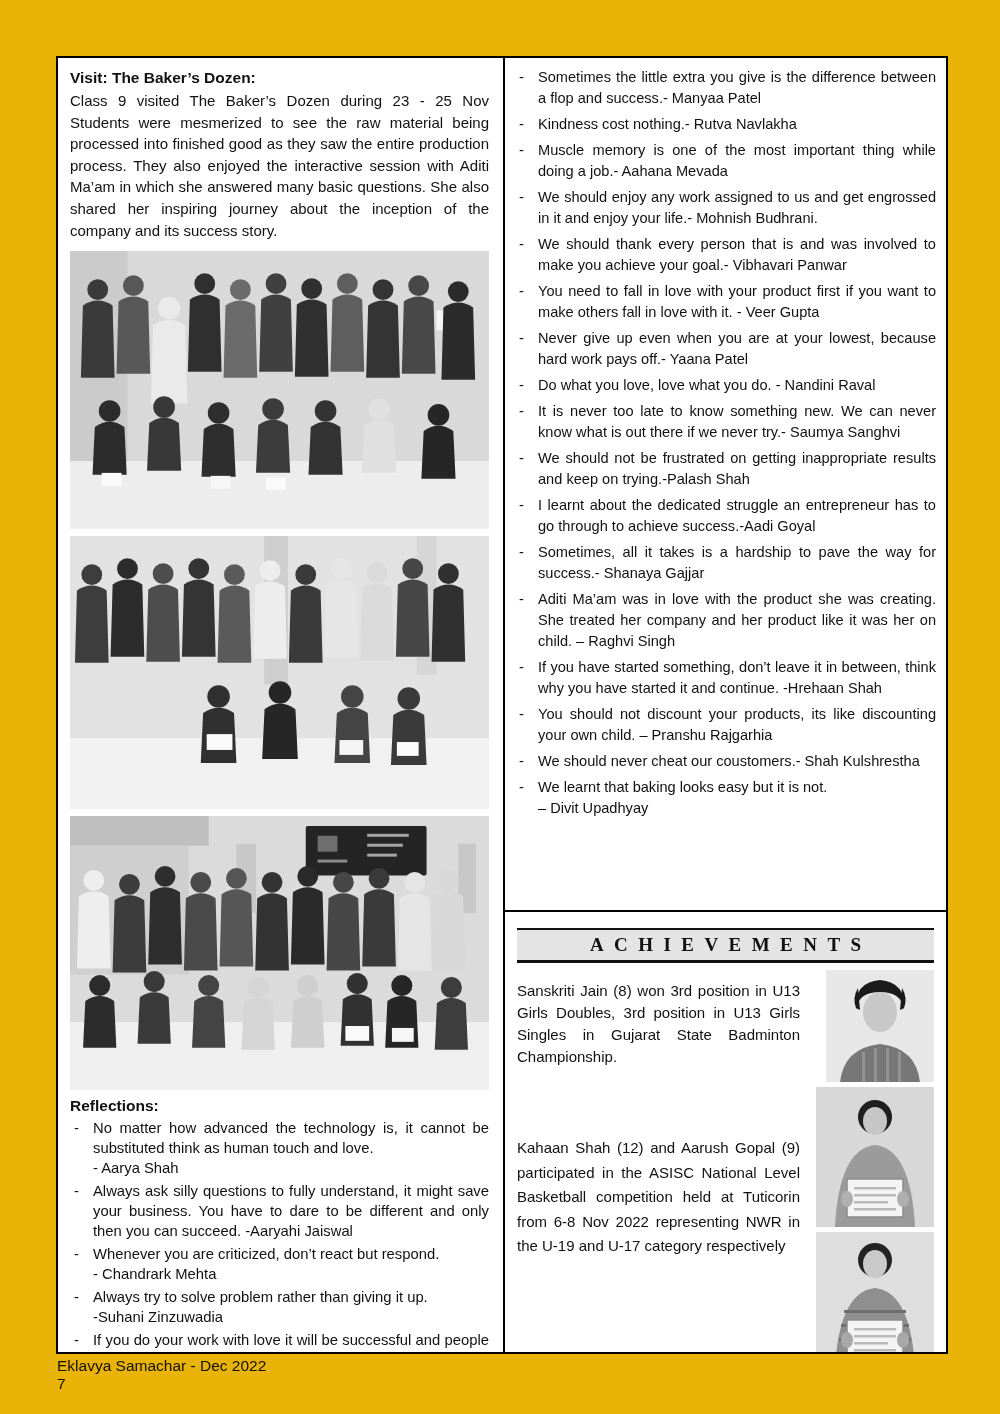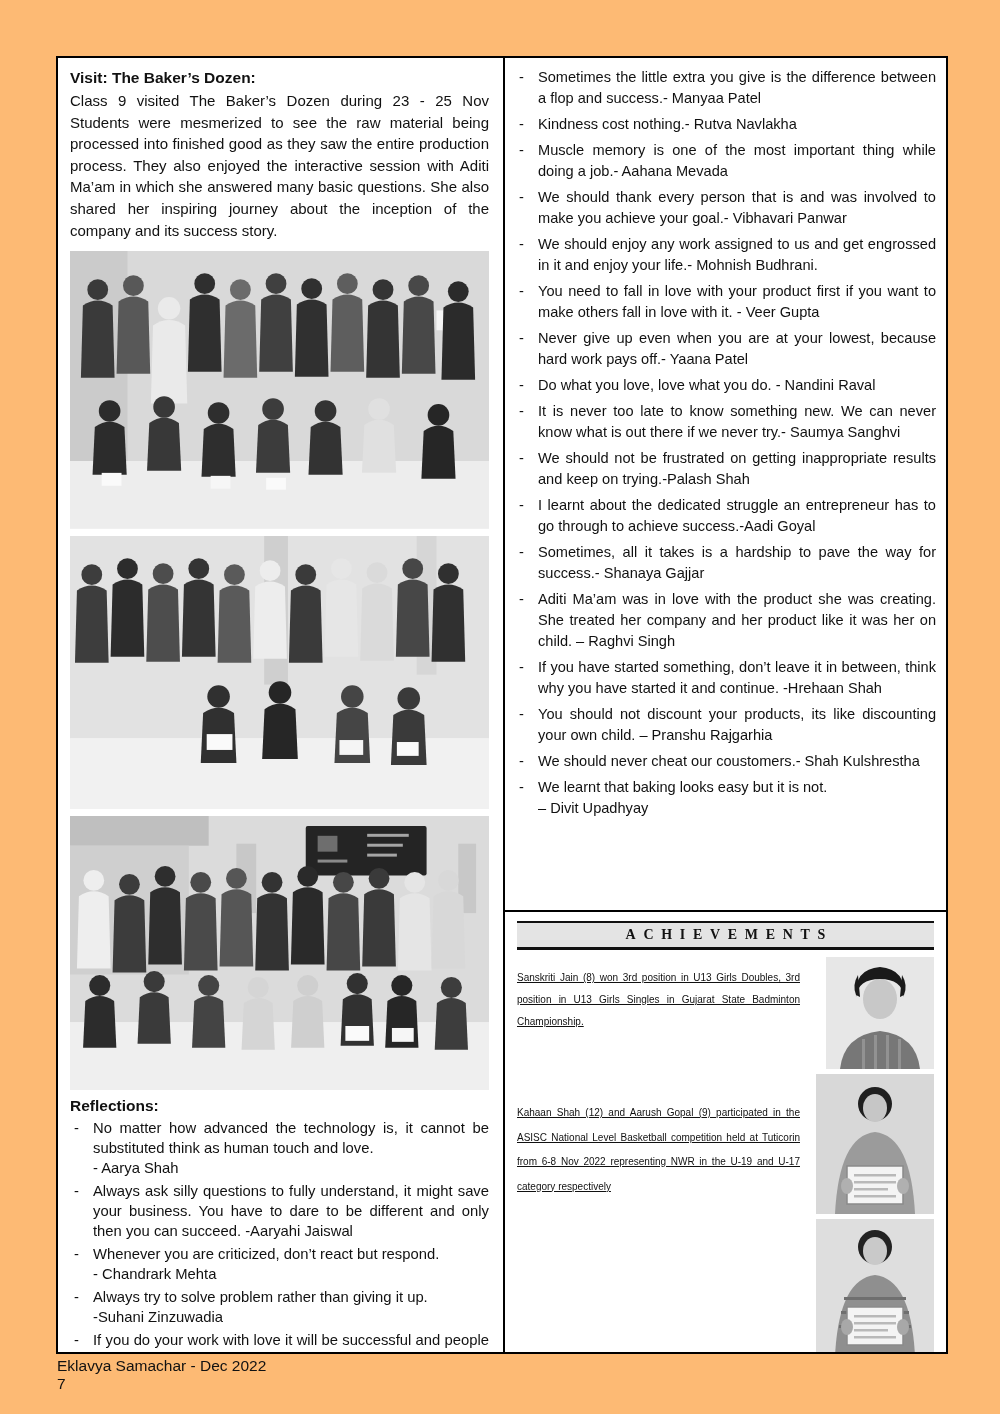--- a/index.html
+++ b/index.html
@@ -4,7 +4,7 @@
 <style>
   html,body{margin:0;padding:0;background:#fff;}
   *{box-sizing:border-box;}
-  .sheet{position:relative;width:1000px;height:1414px;background:#fdba74;color:#111;
+  .sheet{position:relative;width:1000px;height:1414px;background:#eab308;color:#111;
          font-family:"Liberation Sans", sans-serif;}
   .frame{position:absolute;left:56px;top:56px;width:892px;height:1298px;
          border:2px solid #000;display:flex;background:#fff;}

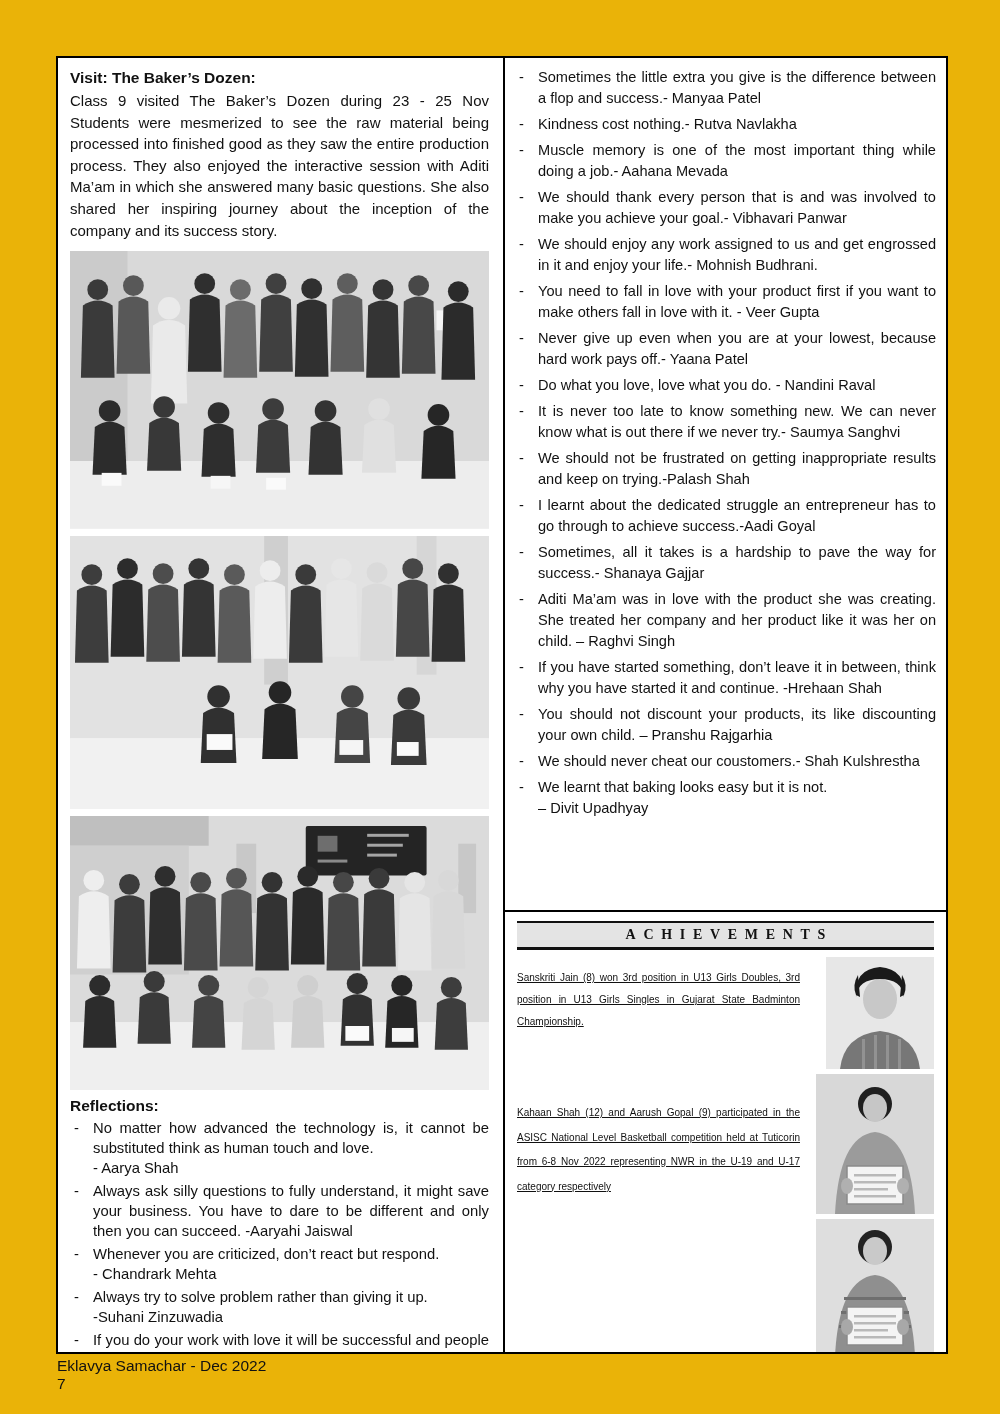--- a/index.html
+++ b/index.html
@@ -173,8 +173,8 @@
           <li>Sometimes the little extra you give is the difference between a flop and success.- Manyaa Patel</li>
           <li>Kindness cost nothing.- Rutva Navlakha</li>
           <li>Muscle memory is one of the most important thing while doing a job.- Aahana Mevada</li>
+          <li>We should enjoy any work assigned to us and get engrossed in it and enjoy your life.- Mohnish Budhrani.</li>
           <li>We should thank every person that is and was involved to make you achieve your goal.- Vibhavari Panwar</li>
-          <li>We should enjoy any work assigned to us and get engrossed in it and enjoy your life.- Mohnish Budhrani.</li>
           <li>You need to fall in love with your product first if you want to make others fall in love with it. - Veer Gupta</li>
           <li>Never give up even when you are at your lowest, because hard work pays off.- Yaana Patel</li>
           <li>Do what you love, love what you do. - Nandini Raval</li>

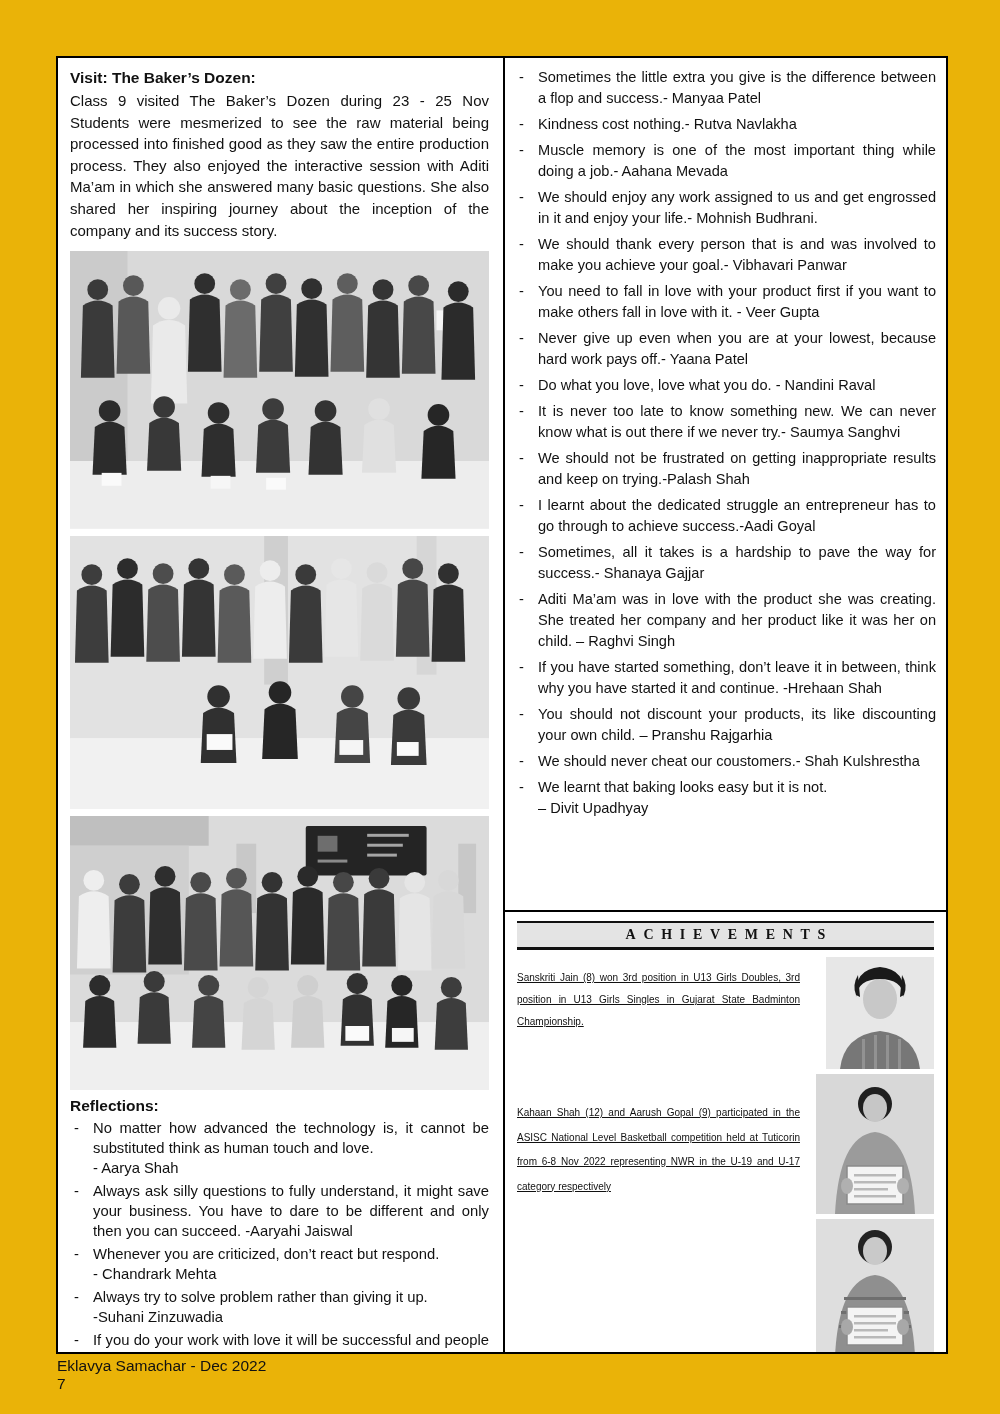--- a/index.html
+++ b/index.html
@@ -22,9 +22,9 @@
   .quotes-section{height:852px;padding:9px 10px 0 10px;overflow:hidden;}
   ul.quotes li{font-size:14.6px;line-height:21px;margin-bottom:5px;}
   .achievements-section{border-top:2px solid #000;padding:0 12px 0 12px;flex:1;overflow:hidden;}
-  .ach-bar{margin:9px 0 7px;background:#e4e4e4;border-top:2px solid #111;border-bottom:3px solid #111;
+  .ach-bar{margin:16px 0 7px;background:#e4e4e4;border-top:2px solid #111;border-bottom:3px solid #111;
            text-align:center;font-family:"Liberation Serif", serif;font-weight:700;
-           font-size:14px;letter-spacing:0.55em;padding:4px 0 4px 0.55em;color:#111;}
+           font-size:19px;letter-spacing:0.55em;padding:4px 0 4px 0.55em;color:#111;}
   .ach-body{display:flex;}
   .ach-texts{flex:1;padding-right:14px;}
   .ach-p{margin:10px 0 0;text-align:justify;font-size:10px;line-height:22px;text-decoration:underline;}

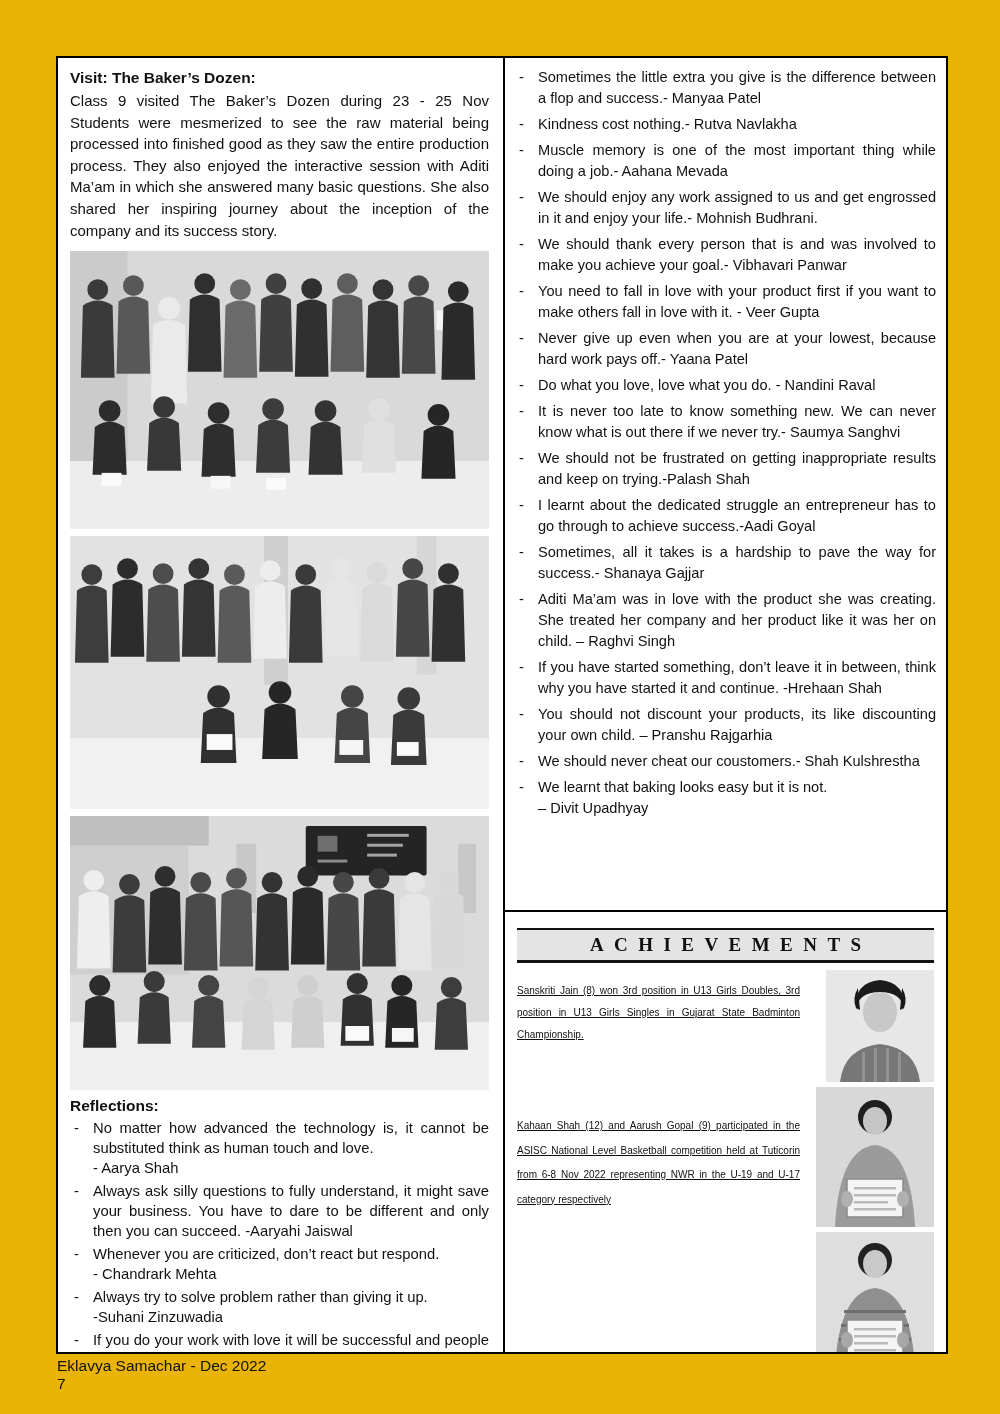--- a/index.html
+++ b/index.html
@@ -27,7 +27,7 @@
            font-size:19px;letter-spacing:0.55em;padding:4px 0 4px 0.55em;color:#111;}
   .ach-body{display:flex;}
   .ach-texts{flex:1;padding-right:14px;}
-  .ach-p{margin:10px 0 0;text-align:justify;font-size:10px;line-height:22px;text-decoration:underline;}
+  .ach-p{margin:10px 0 0;text-align:justify;font-size:15px;line-height:22px;}
   .ach-p.second{margin-top:68px;line-height:24.5px;}
   .ach-photos{width:120px;display:flex;flex-direction:column;gap:5px;align-items:flex-end;}
   .ach-photos figure{margin:0;}

